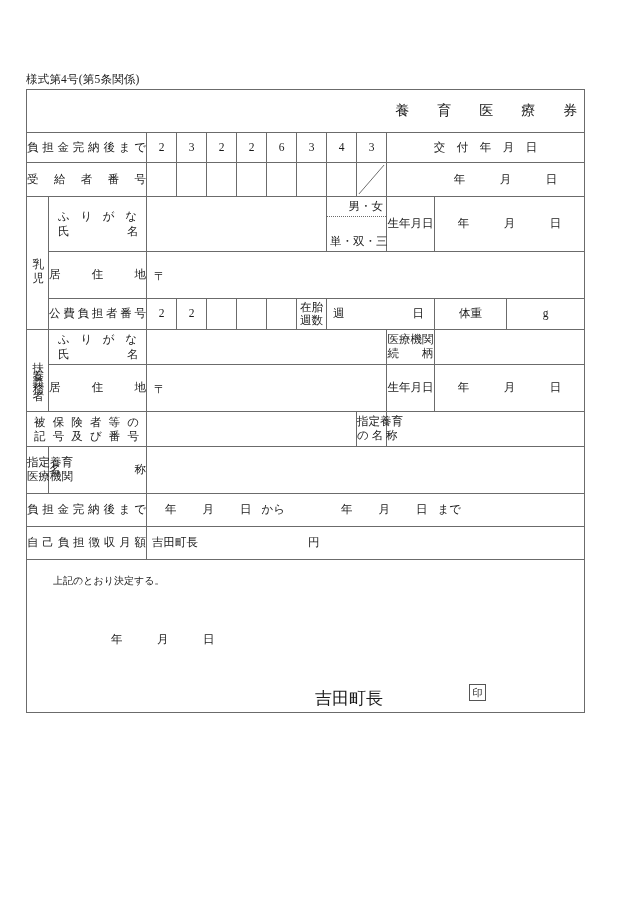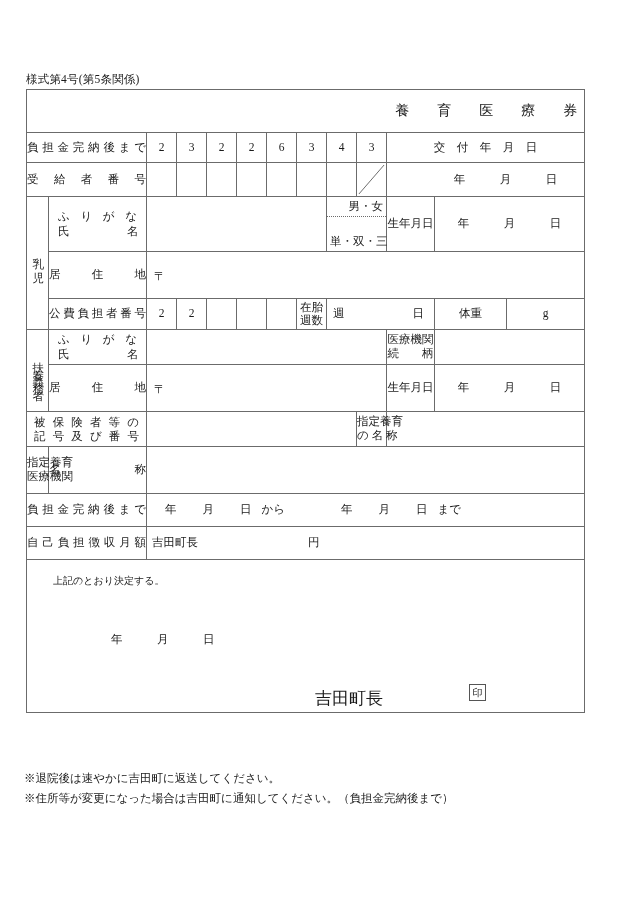--- a/index.html
+++ b/index.html
@@ -360,10 +360,6 @@
   </tbody>
     </table>
 
-  <div class="notes">
-    <div>※退院後は速やかに吉田町に返送してください。</div>
-    <div>※住所等が変更になった場合は吉田町に通知してください。（負担金完納後まで）</div>
-  </div>
 
 </div>
 

